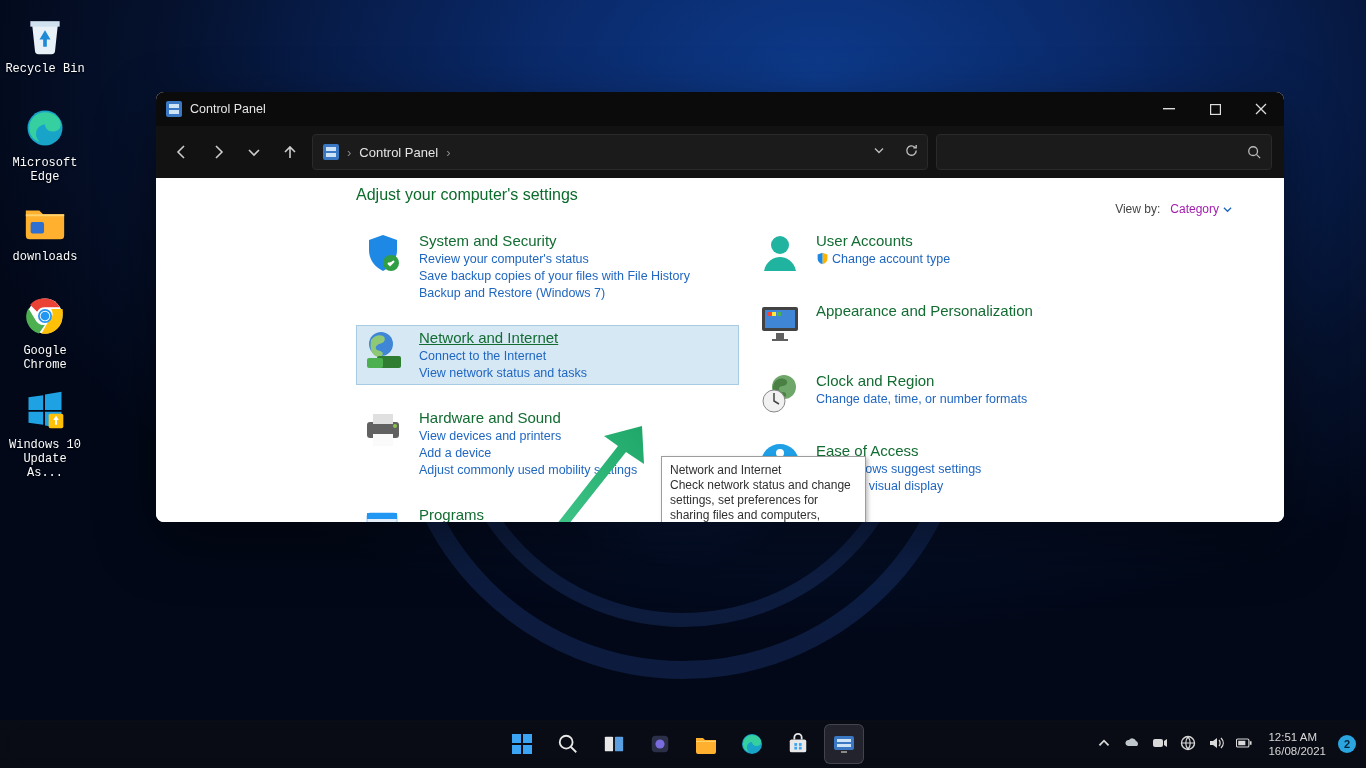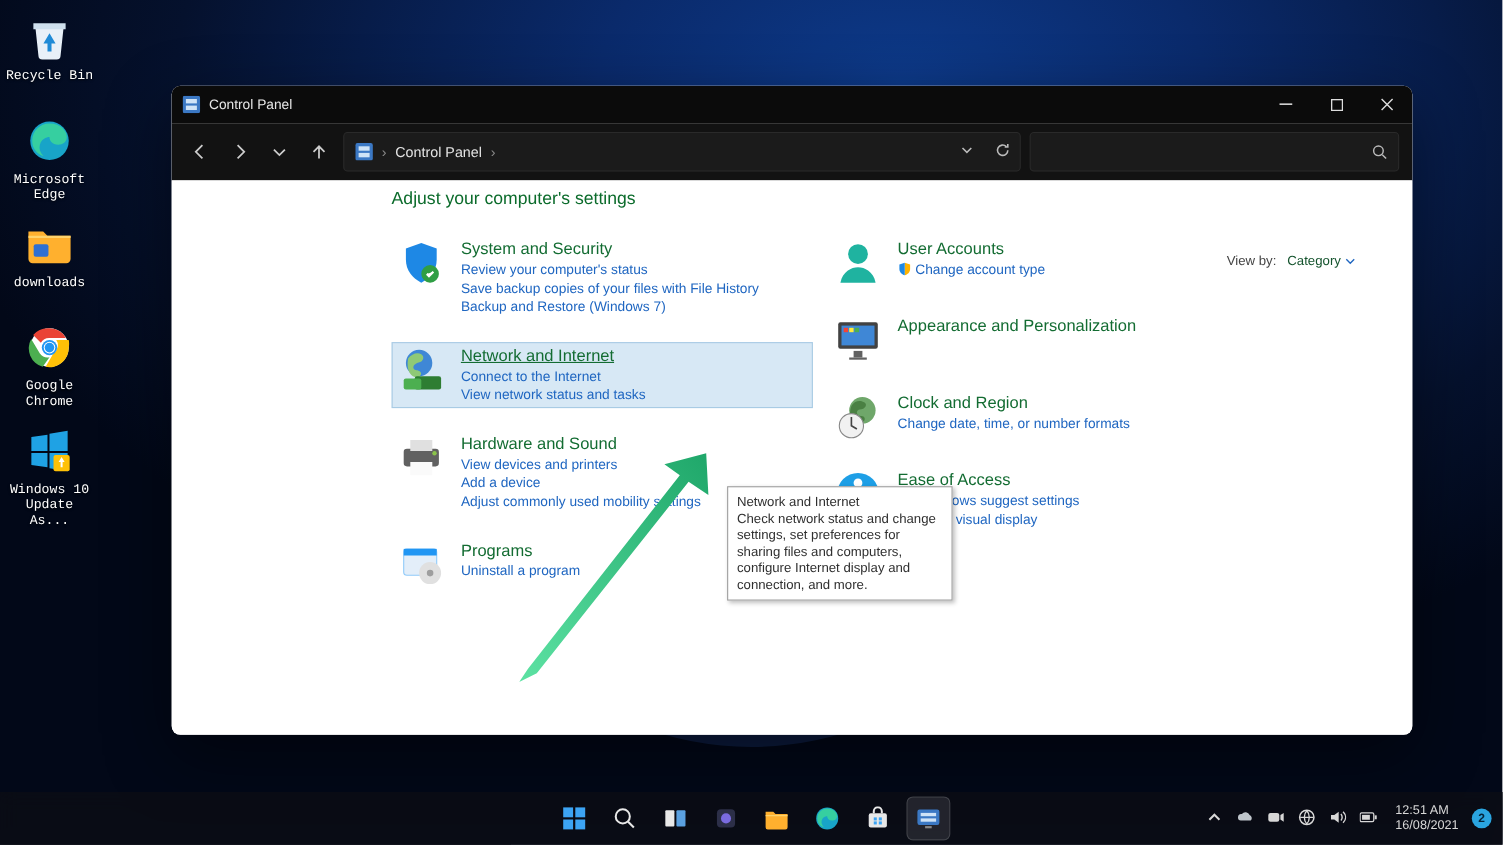--- a/index.html
+++ b/index.html
@@ -24,7 +24,7 @@
 
   
   .window {
-    position:absolute; left:156px; top:78px; width:1128px; height:590px;
+    position:absolute; left:156px; top:92px; width:1128px; height:430px;
     background:#fff; border-radius:8px; overflow:hidden;
     box-shadow:0 20px 60px rgba(0,0,0,.45);
   }

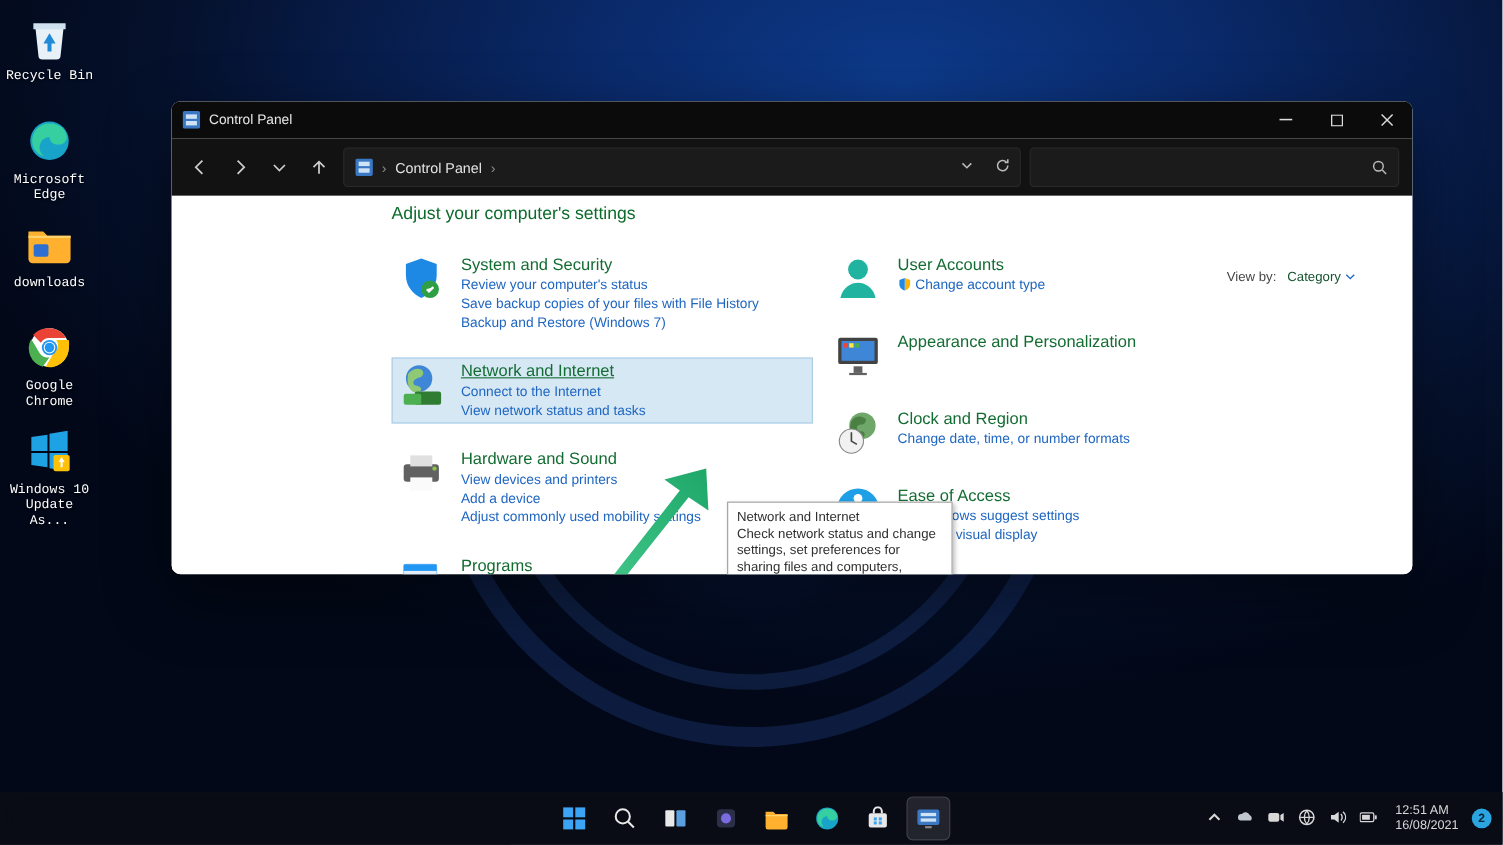--- a/index.html
+++ b/index.html
@@ -58,7 +58,7 @@
 
   .cp-wrap { width:780px; margin-left:200px; padding-top:8px; position:relative; }
   .heading { color:#0b6b2b; font-size:16px; font-weight:400; margin-bottom:24px; }
-  .viewby { position:absolute; right:-96px; top:24px; font-size:12px; color:#444; display:flex; align-items:center; gap:10px;margin-top:42px; }
+  .viewby { position:absolute; right:-96px; top:24px; font-size:12px; color:#444; display:flex; align-items:center; gap:10px; }
   .viewby a { color:#14532d; text-decoration:none; display:inline-flex; align-items:center; gap:4px; }
 
   .cols { display:flex; gap:14px; }

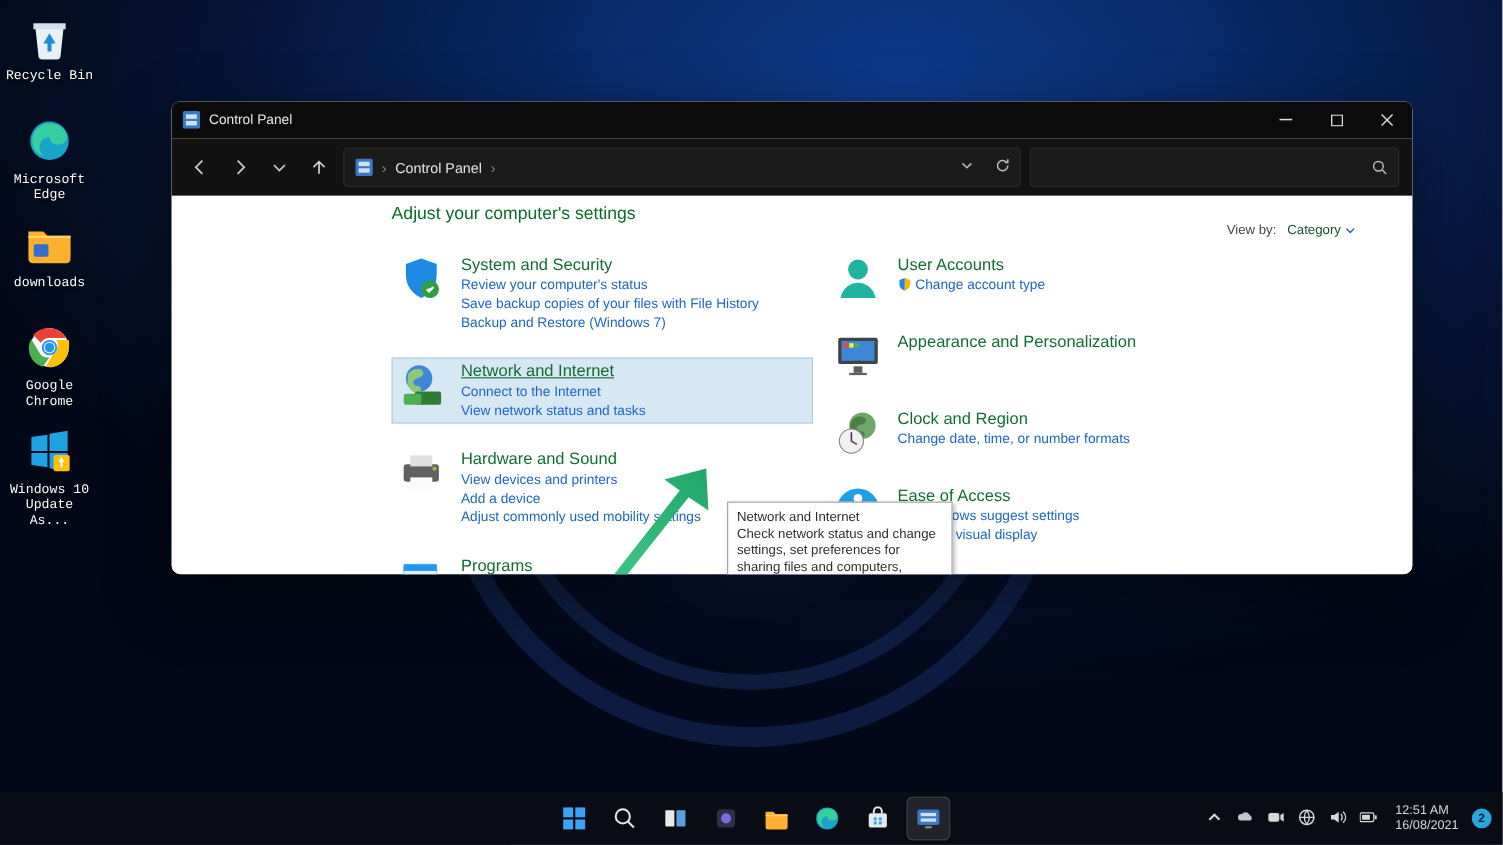--- a/index.html
+++ b/index.html
@@ -59,7 +59,7 @@
   .cp-wrap { width:780px; margin-left:200px; padding-top:8px; position:relative; }
   .heading { color:#0b6b2b; font-size:16px; font-weight:400; margin-bottom:24px; }
   .viewby { position:absolute; right:-96px; top:24px; font-size:12px; color:#444; display:flex; align-items:center; gap:10px; }
-  .viewby a { color:#14532d; text-decoration:none; display:inline-flex; align-items:center; gap:4px; }
+  .viewby a { color:#a21caf; text-decoration:none; display:inline-flex; align-items:center; gap:4px; }
 
   .cols { display:flex; gap:14px; }
   .col { flex:1; }

